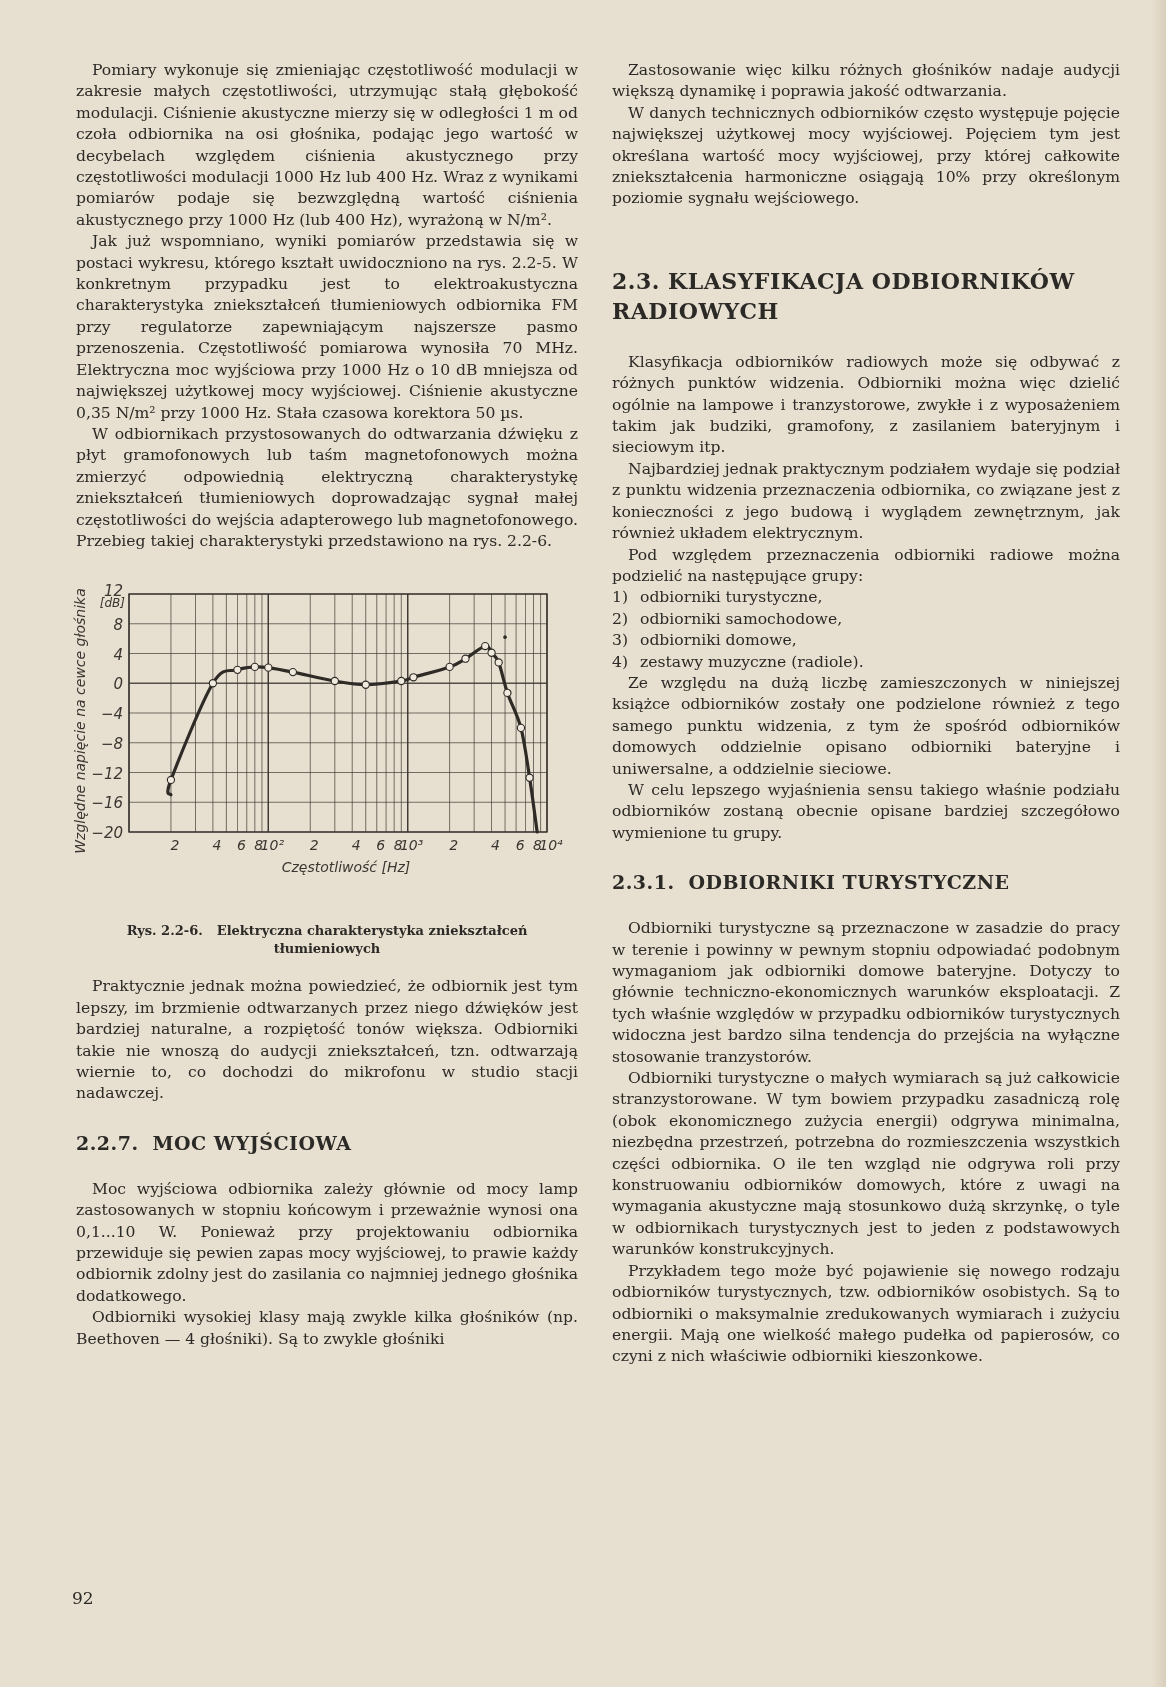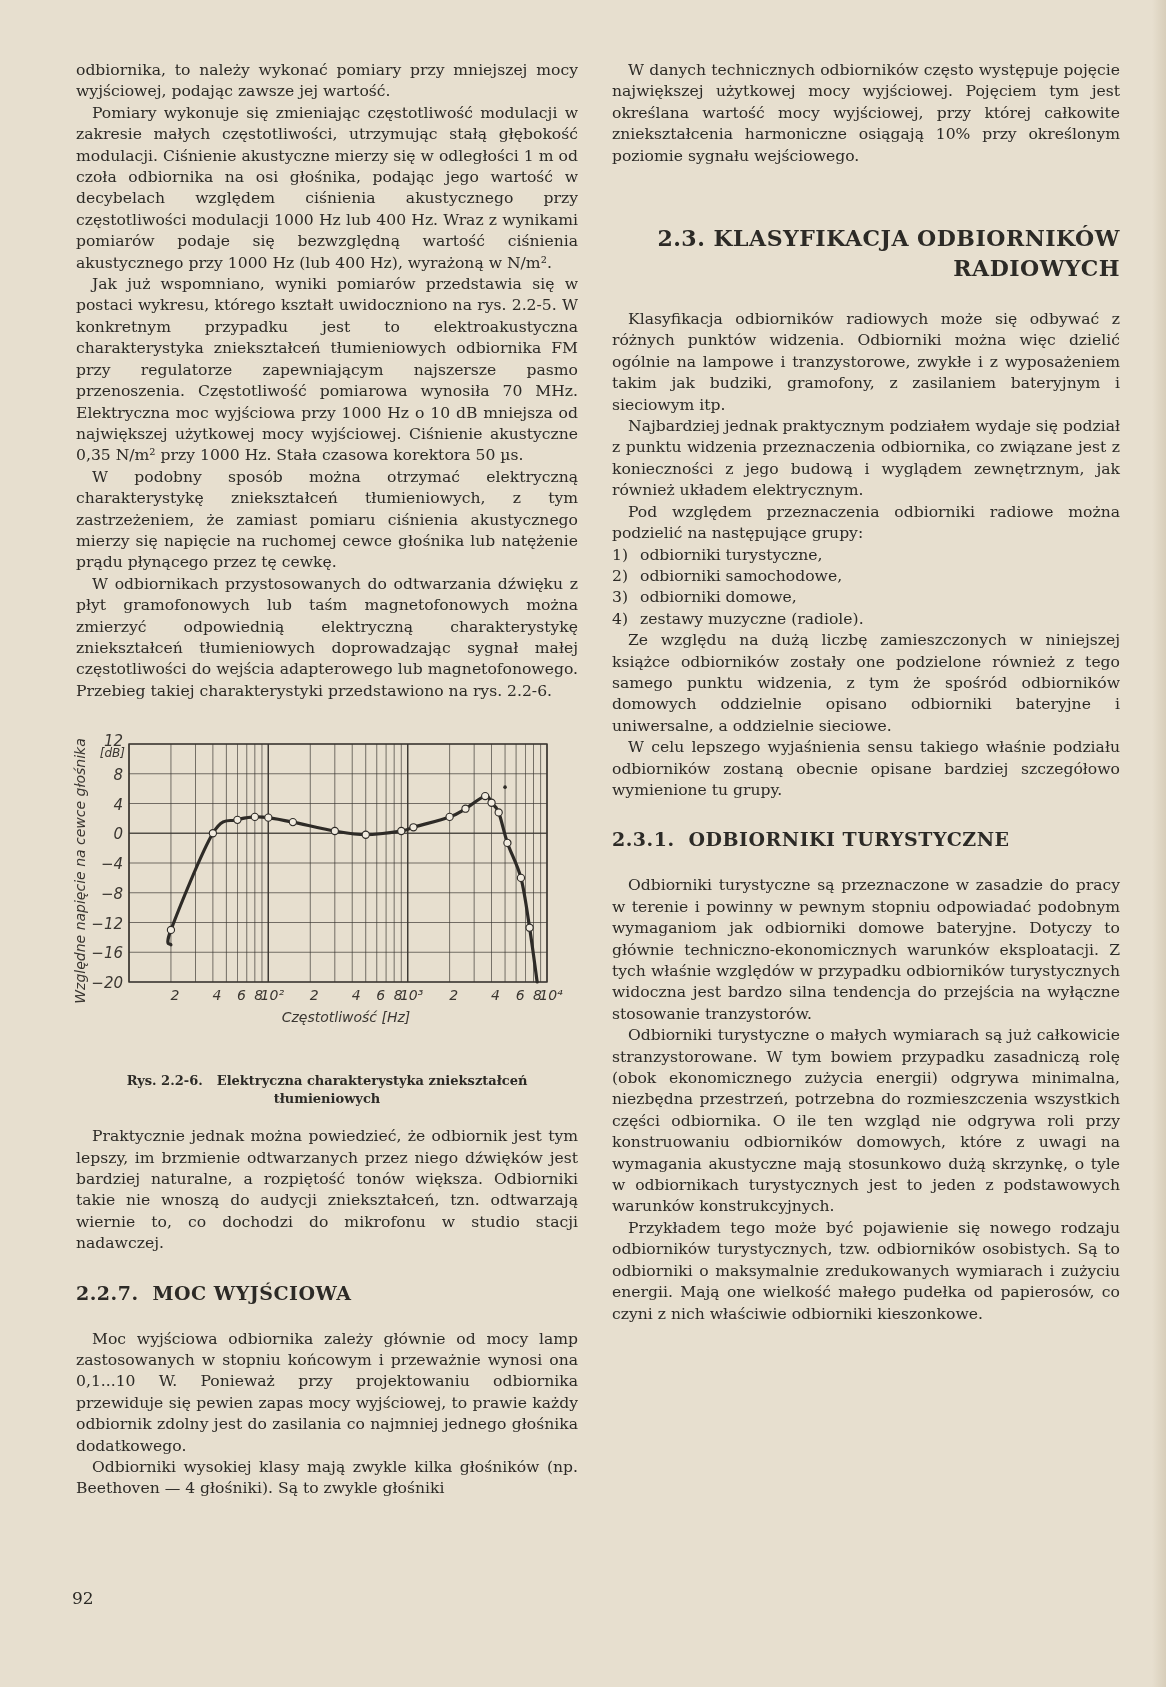--- a/index.html
+++ b/index.html
@@ -55,7 +55,6 @@
 <div class="page-edge"></div>
 
 <div class="col col-left">
-  <p class="para noindent">odbiornika, to należy wykonać pomiary przy mniejszej mocy wyjściowej, podając zawsze jej wartość.</p>
   <p class="para">Pomiary wykonuje się zmieniając częstotliwość modulacji w zakresie małych częstotliwości, utrzymując stałą głębokość modulacji. Ciśnienie akustyczne mierzy się w odległości 1 m od czoła odbiornika na osi głośnika, podając jego wartość w decybelach względem ciśnienia akustycznego przy częstotliwości modulacji 1000 Hz lub 400 Hz. Wraz z wynikami pomiarów podaje się bezwzględną wartość ciśnienia akustycznego przy 1000 Hz (lub 400 Hz), wyrażoną w N/m².</p>
   <p class="para">Jak już wspomniano, wyniki pomiarów przedstawia się w postaci wykresu, którego kształt uwidoczniono na rys. 2.2-5. W konkretnym przypadku jest to elektroakustyczna charakterystyka zniekształceń tłumieniowych odbiornika FM przy regulatorze zapewniającym najszersze pasmo przenoszenia. Częstotliwość pomiarowa wynosiła 70 MHz. Elektryczna moc wyjściowa przy 1000 Hz o 10 dB mniejsza od największej użytkowej mocy wyjściowej. Ciśnienie akustyczne 0,35 N/m² przy 1000 Hz. Stała czasowa korektora 50 µs.</p>
   <p class="para">W podobny sposób można otrzymać elektryczną charakterystykę zniekształceń tłumieniowych, z tym zastrzeżeniem, że zamiast pomiaru ciśnienia akustycznego mierzy się napięcie na ruchomej cewce głośnika lub natężenie prądu płynącego przez tę cewkę.</p>

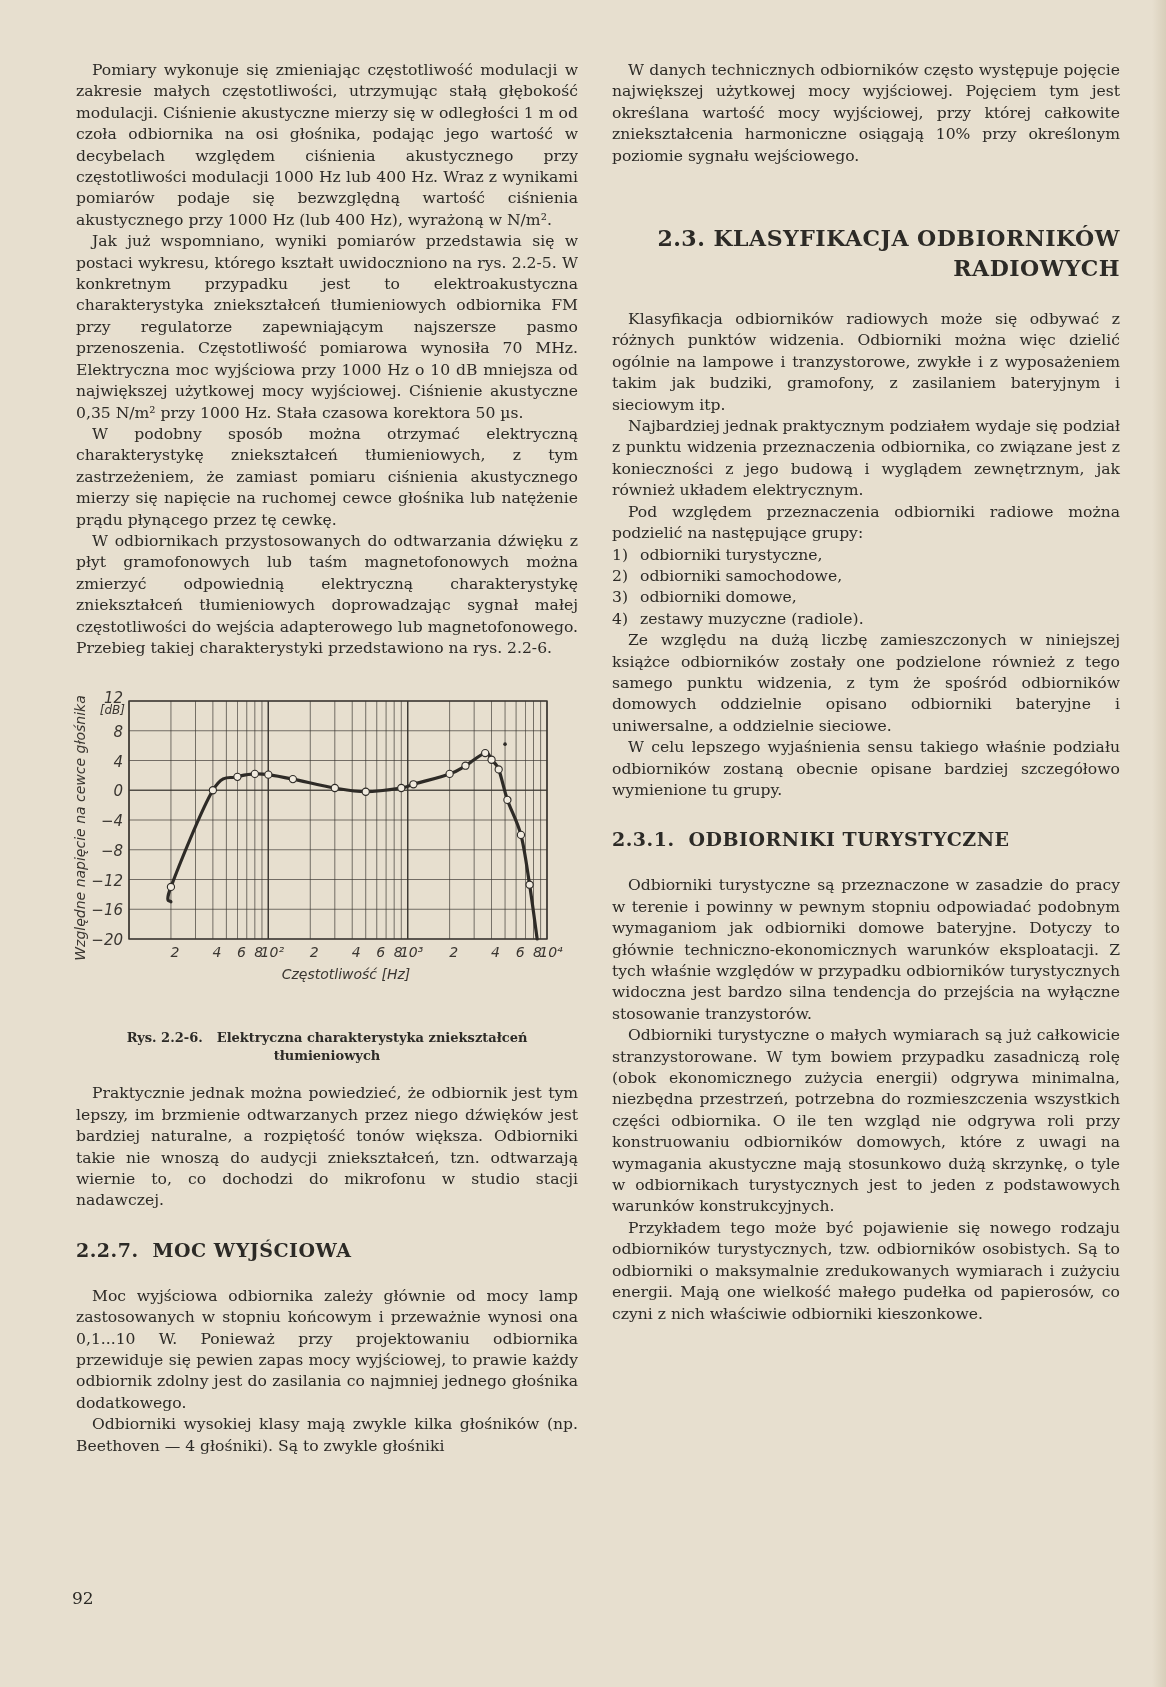--- a/index.html
+++ b/index.html
@@ -162,6 +162,7 @@
 </div>
 
 <div class="col col-right">
+  <p class="para">Zastosowanie więc kilku różnych głośników nadaje audycji większą dynamikę i poprawia jakość odtwarzania.</p>
   <p class="para">W danych technicznych odbiorników często występuje pojęcie największej użytkowej mocy wyjściowej. Pojęciem tym jest określana wartość mocy wyjściowej, przy której całkowite zniekształcenia harmoniczne osiągają 10% przy określonym poziomie sygnału wejściowego.</p>
 
   <h2 class="section"><span>2.3.</span> <span>KLASYFIKACJA ODBIORNIKÓW RADIOWYCH</span></h2>

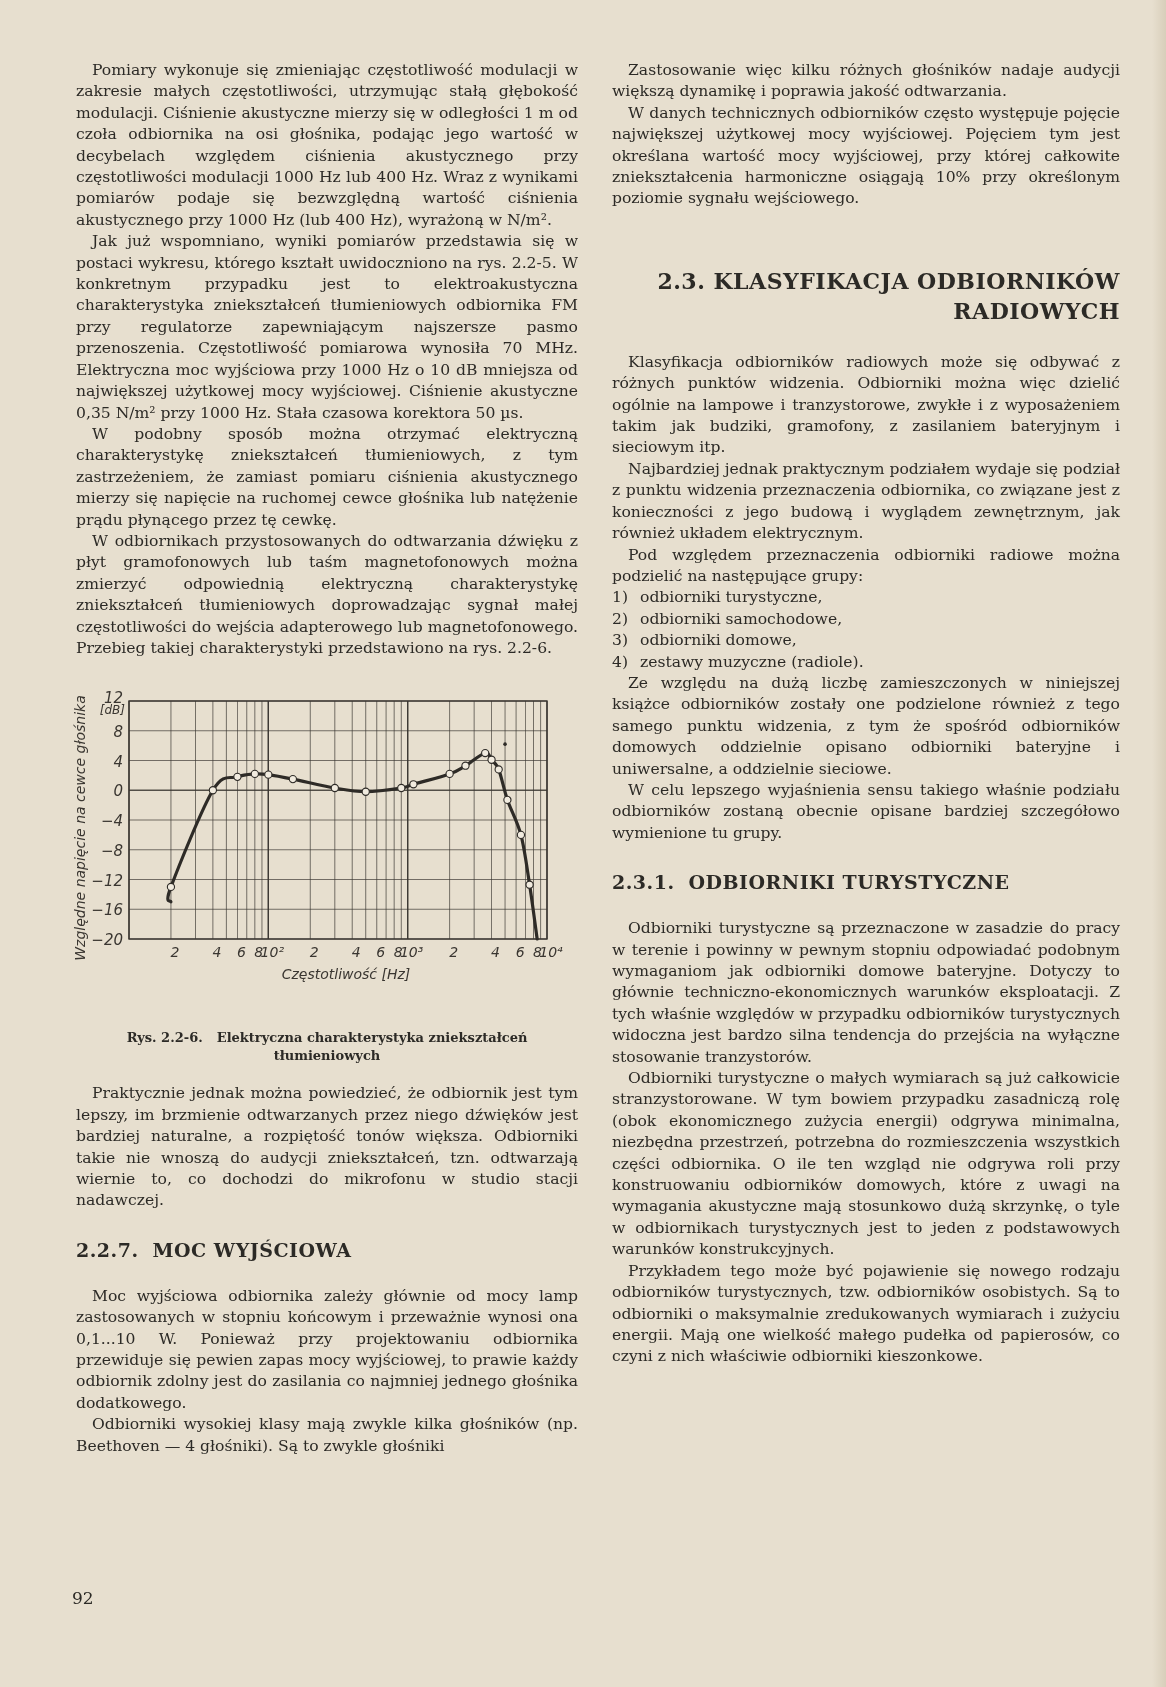--- a/index.html
+++ b/index.html
@@ -28,7 +28,7 @@
   .list .num { width: 28px; flex: none; }
   h2.section {
     font-family: "DejaVu Serif", serif; font-weight: bold;
-    font-size: 22px; line-height: 30px; text-align: right;
+    font-size: 22px; line-height: 30px; text-align: left;
     margin: 56px 0 26px 0; letter-spacing: 0.5px;
   }
   h3.subsection {

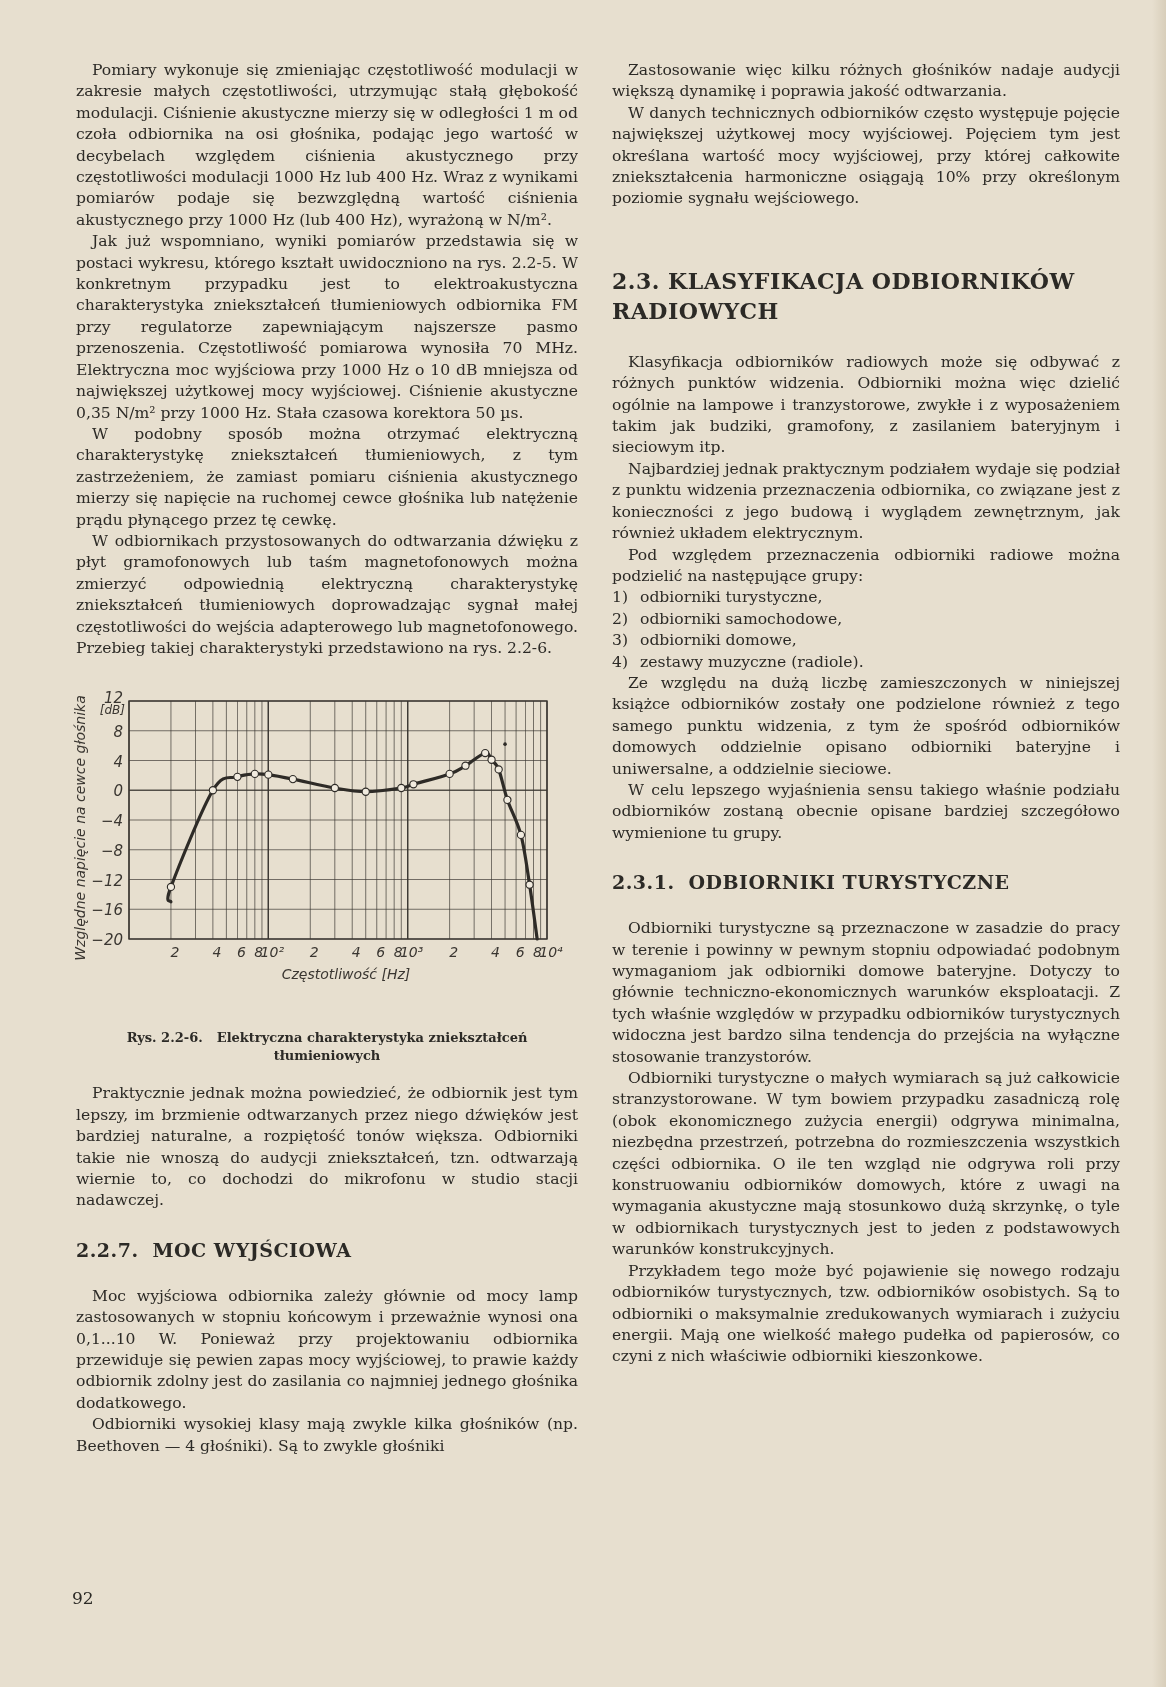--- a/index.html
+++ b/index.html
@@ -57,7 +57,6 @@
 <div class="col col-left">
   <p class="para">Pomiary wykonuje się zmieniając częstotliwość modulacji w zakresie małych częstotliwości, utrzymując stałą głębokość modulacji. Ciśnienie akustyczne mierzy się w odległości 1 m od czoła odbiornika na osi głośnika, podając jego wartość w decybelach względem ciśnienia akustycznego przy częstotliwości modulacji 1000 Hz lub 400 Hz. Wraz z wynikami pomiarów podaje się bezwzględną wartość ciśnienia akustycznego przy 1000 Hz (lub 400 Hz), wyrażoną w N/m².</p>
   <p class="para">Jak już wspomniano, wyniki pomiarów przedstawia się w postaci wykresu, którego kształt uwidoczniono na rys. 2.2-5. W konkretnym przypadku jest to elektroakustyczna charakterystyka zniekształceń tłumieniowych odbiornika FM przy regulatorze zapewniającym najszersze pasmo przenoszenia. Częstotliwość pomiarowa wynosiła 70 MHz. Elektryczna moc wyjściowa przy 1000 Hz o 10 dB mniejsza od największej użytkowej mocy wyjściowej. Ciśnienie akustyczne 0,35 N/m² przy 1000 Hz. Stała czasowa korektora 50 µs.</p>
-  <p class="para">W podobny sposób można otrzymać elektryczną charakterystykę zniekształceń tłumieniowych, z tym zastrzeżeniem, że zamiast pomiaru ciśnienia akustycznego mierzy się napięcie na ruchomej cewce głośnika lub natężenie prądu płynącego przez tę cewkę.</p>
   <p class="para">W odbiornikach przystosowanych do odtwarzania dźwięku z płyt gramofonowych lub taśm magnetofonowych można zmierzyć odpowiednią elektryczną charakterystykę zniekształceń tłumieniowych doprowadzając sygnał małej częstotliwości do wejścia adapterowego lub magnetofonowego. Przebieg takiej charakterystyki przedstawiono na rys. 2.2-6.</p>
 
   <div class="figure">

